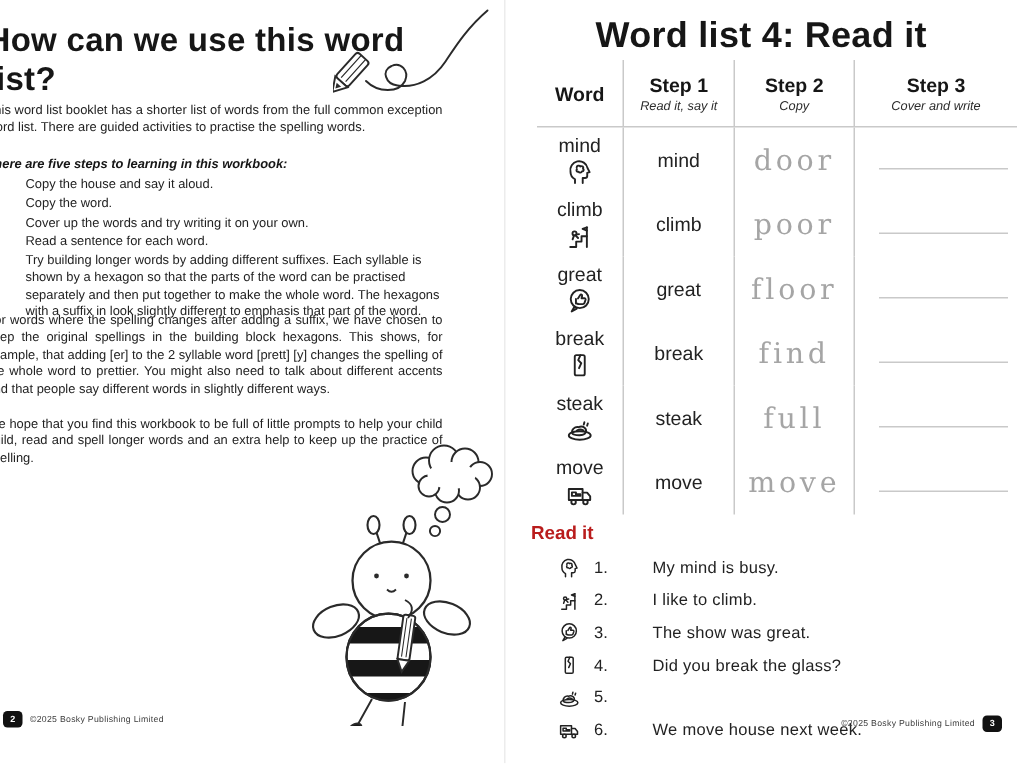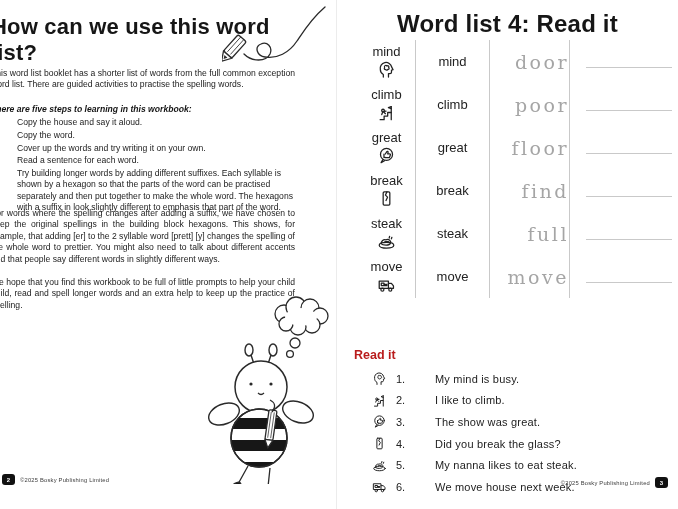--- a/index.html
+++ b/index.html
@@ -200,6 +200,23 @@
     <div class="rp-title">Word list 4: Read it</div>
 
     <div class="wtable">
+      <div class="trow thead">
+        <div class="c1 hcell">
+          <div class="hlabel">Word</div>
+        </div>
+        <div class="c2 hcell">
+          <div class="hlabel">Step 1</div>
+          <div class="hsub">Read it, say it</div>
+        </div>
+        <div class="c3 hcell">
+          <div class="hlabel">Step 2</div>
+          <div class="hsub">Copy</div>
+        </div>
+        <div class="c4 hcell">
+          <div class="hlabel">Step 3</div>
+          <div class="hsub">Cover and write</div>
+        </div>
+      </div>
 
       <div class="trow">
         <div class="c1 wordcell">

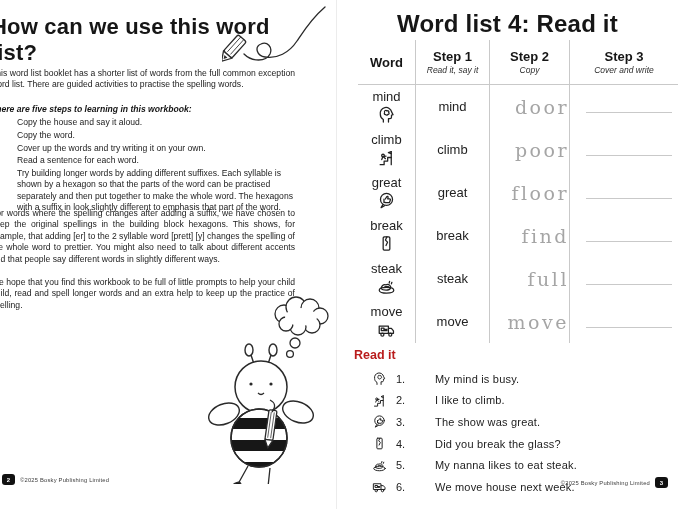--- a/index.html
+++ b/index.html
@@ -48,7 +48,7 @@
   .wordcell .w{font-size:13px;color:#222;}
   .rowicon{width:19px;height:19px;margin-top:1px;}
   .step1cell{display:flex;align-items:center;justify-content:center;font-size:13px;color:#222;}
-  .step2cell{display:flex;align-items:center;justify-content:flex-end;}
+  .step2cell{display:flex;align-items:center;justify-content:center;}
   .trace{font-family:"DejaVu Serif", serif;font-size:19px;color:#9c9c9c;letter-spacing:2.5px;opacity:.9;}
   .step3cell{position:relative;}
   .write-line{position:absolute;left:16px;right:6px;top:62%;height:1px;background:#c9c9c9;}

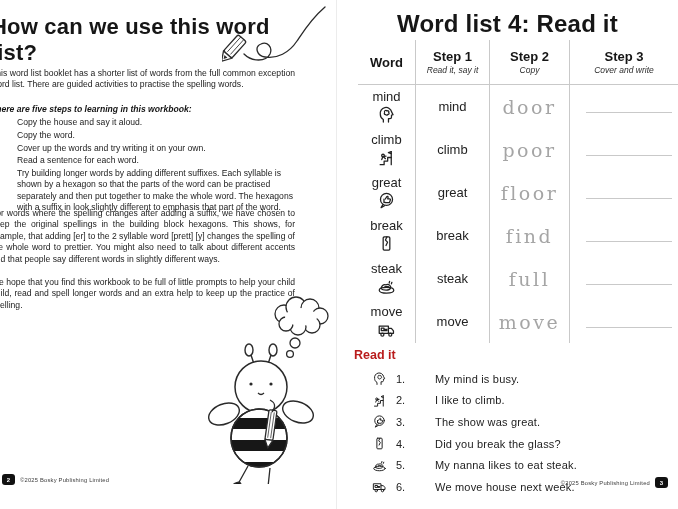--- a/index.html
+++ b/index.html
@@ -351,7 +351,6 @@
             <use href="#ic-steak"></use>
           </svg>
         <div class="ri-num">5.</div>
-        <div class="ri-text">My nanna likes to eat steak.</div>
       </div>
       <div class="readit-item">
         <svg class="ri-icon line-icon" viewBox="0 0 24 24">

